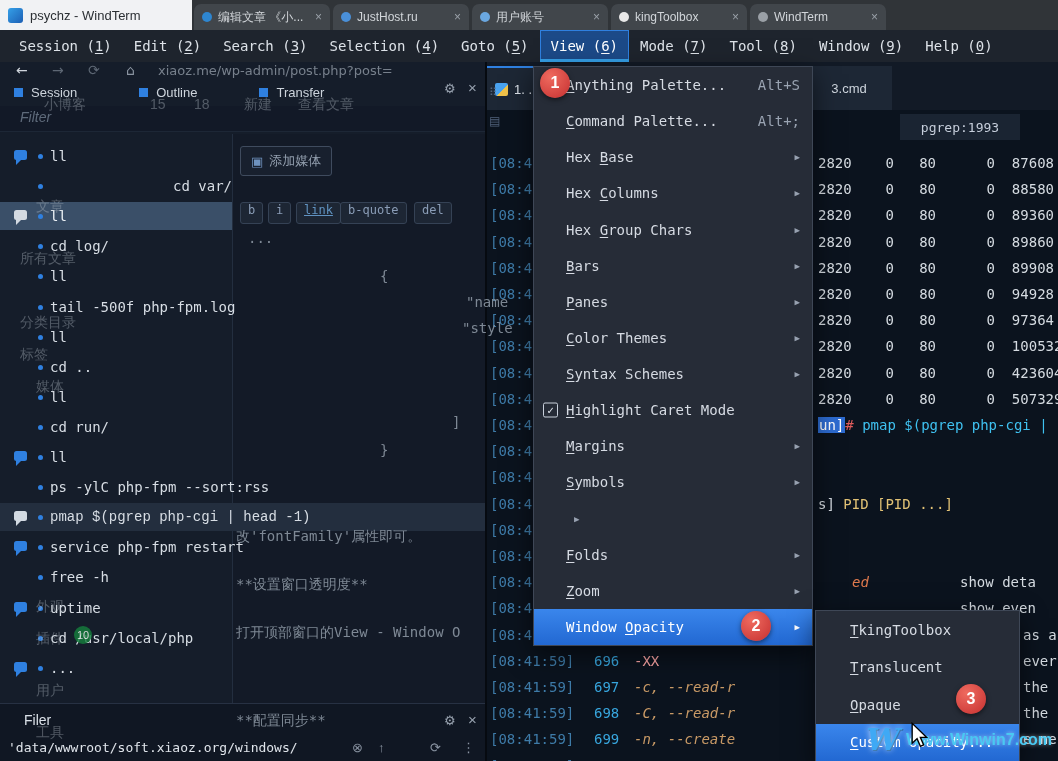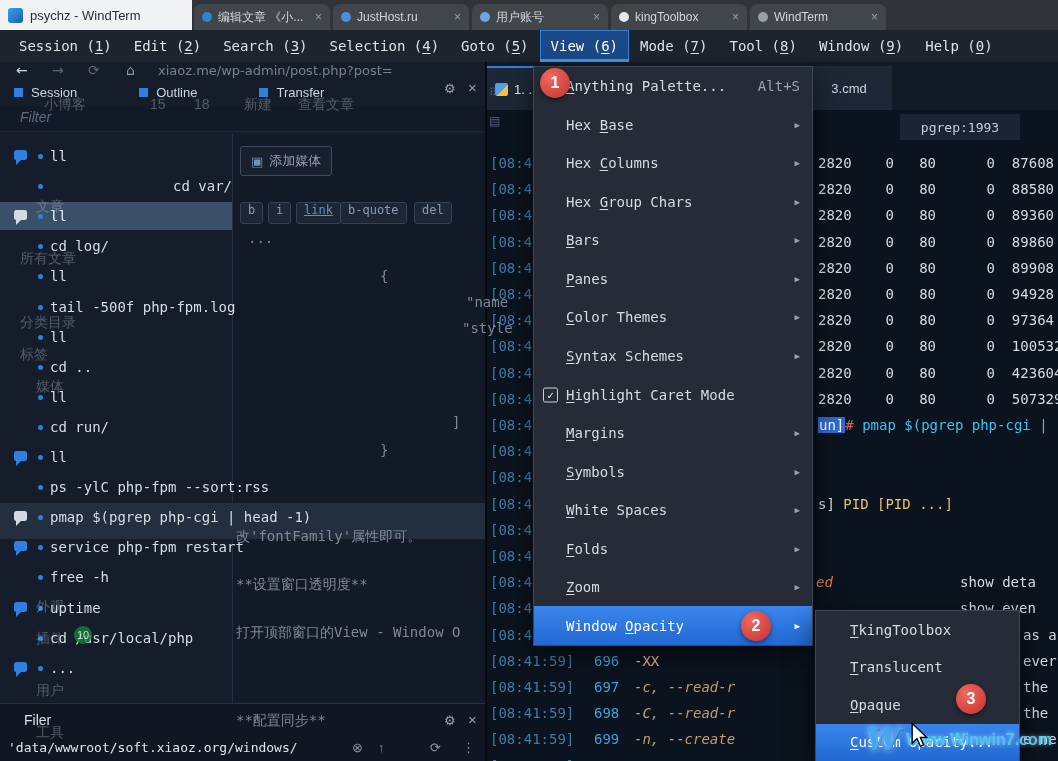--- a/index.html
+++ b/index.html
@@ -343,6 +343,10 @@
       <span class="vshort">Alt+S</span>
     </div>
     <div class="vm-item">
+      <span class="vlabel"><span></span><span class="mn">C</span><span>ommand Palette...</span></span>
+      <span class="vshort">Alt+;</span>
+    </div>
+    <div class="vm-item">
       <span class="vlabel"><span>Hex </span><span class="mn">B</span><span>ase</span></span>
       <span class="varrow">▶</span>
     </div>

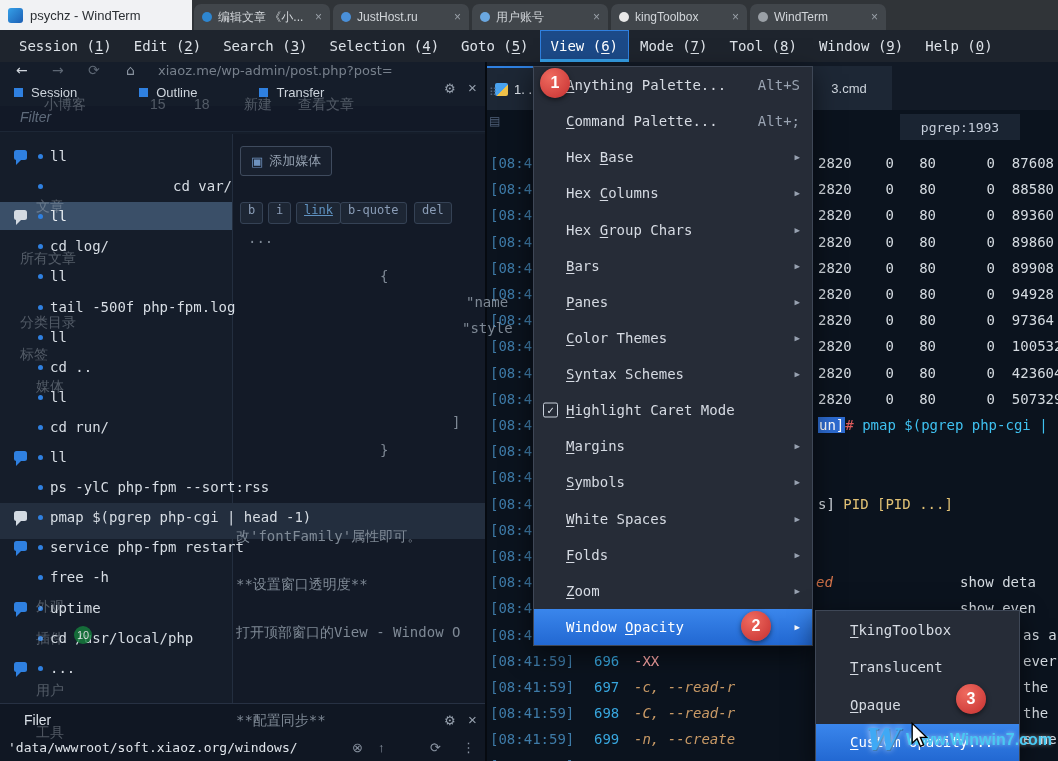--- a/index.html
+++ b/index.html
@@ -233,7 +233,7 @@
     <div class="cmd-row" style="left: 0px; top: 413px; width: 232px; height: 28px;"><span class="cdot"></span><span>cd run/</span></div>
     <div class="cmd-row" style="left: 0px; top: 443px; width: 232px; height: 28px;"><span class="bubble"></span><span class="cdot"></span><span>ll</span></div>
     <div class="cmd-row" style="left: 0px; top: 473px; width: 232px; height: 28px;"><span class="cdot"></span><span>ps -ylC php-fpm --sort:rss</span></div>
-    <div class="cmd-row band" style="left: 0px; top: 503px; width: 485px; height: 36px;"><span class="bubble light"></span><span class="cdot"></span><span>pmap $(pgrep php-cgi | head -1)</span></div>
+    <div class="cmd-row band" style="left: 0px; top: 503px; width: 485px; height: 28px; font-family: Liberation Mono, monospace;"><span class="bubble light"></span><span class="cdot"></span><span>pmap $(pgrep php-cgi | head -1)</span></div>
     <div class="cmd-row" style="left: 0px; top: 533px; width: 232px; height: 28px;"><span class="bubble"></span><span class="cdot"></span><span>service php-fpm restart</span></div>
     <div class="cmd-row" style="left: 0px; top: 563px; width: 232px; height: 28px;"><span class="cdot"></span><span>free -h</span></div>
     <div class="cmd-row" style="left: 0px; top: 594px; width: 232px; height: 28px;"><span class="bubble"></span><span class="cdot"></span><span>uptime</span></div>

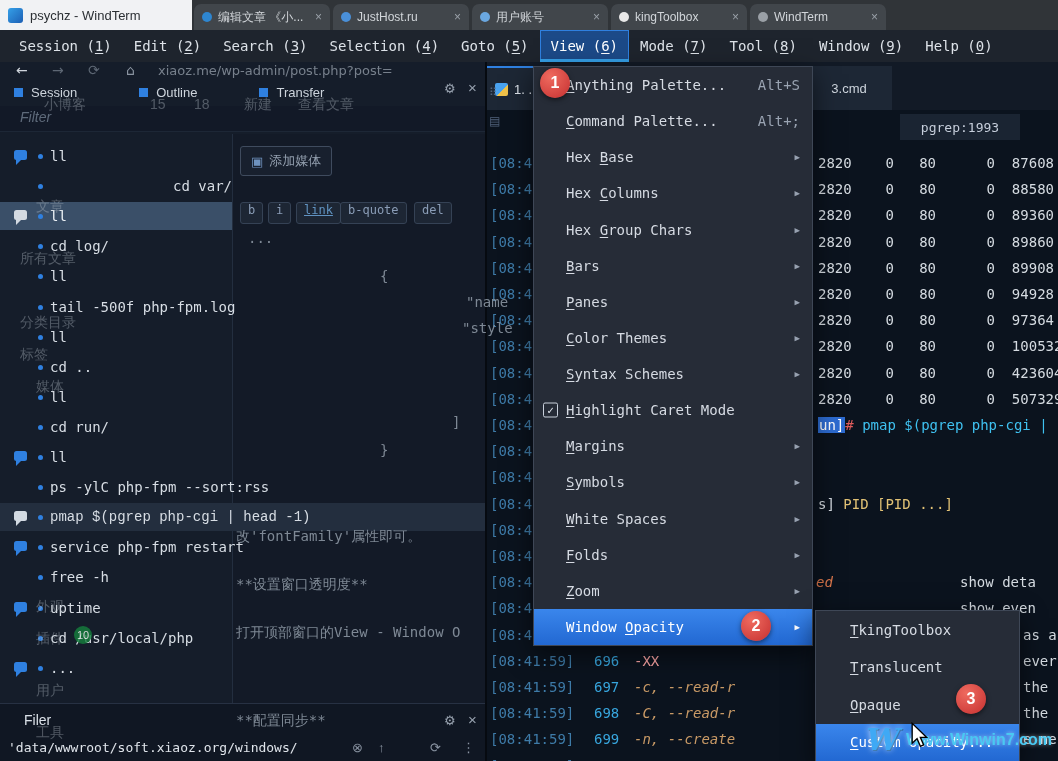--- a/index.html
+++ b/index.html
@@ -387,7 +387,6 @@
       <span class="varrow">▶</span>
     </div>
     <div class="vm-item">
-      <span class="vlabel"><span></span><span class="mn">W</span><span>hite Spaces</span></span>
       <span class="varrow">▶</span>
     </div>
     <div class="vm-item">

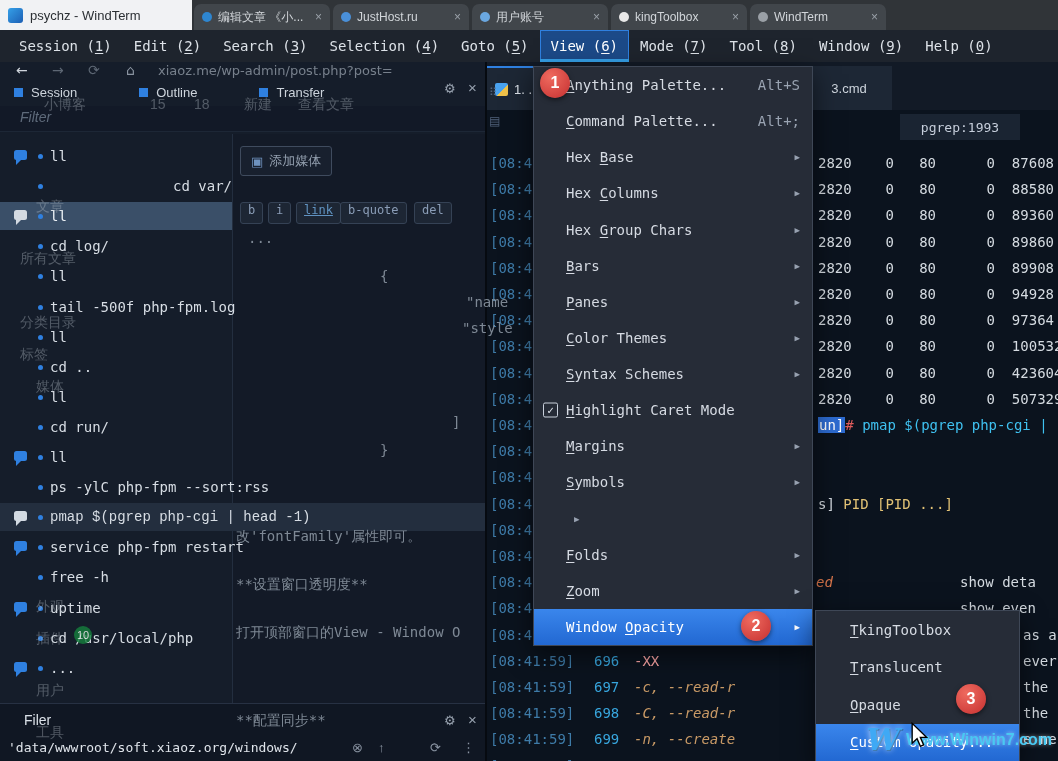--- a/index.html
+++ b/index.html
@@ -326,7 +326,7 @@
     <div class="tline" style="left: 818px; top: 391px;">2820    0   80      0  5073296</div>
     <div class="tline" style="left: 818px; top: 417px;"><span class="tsel">un]</span><span class="thash">#</span><span class="tcmd"> pmap $(pgrep php-cgi |</span></div>
     <div class="tline" style="left: 818px; top: 496px;"><span class="tmemtxt">s]</span><span class="tgold"> PID [PID ...]</span></div>
-    <div class="tline ttail" style="left: 816px; top: 574px;">ed</div>
+    <div class="tline ttail" style="left: 852px; top: 574px;">ed</div>
     <div class="tline tmemtxt" style="left: 960px; top: 574px;">show deta</div>
     <div class="tline tmemtxt" style="left: 960px; top: 600px;">show even</div>
     <div class="tline tmemtxt" style="left: 1023px; top: 627px;">as ac</div>

